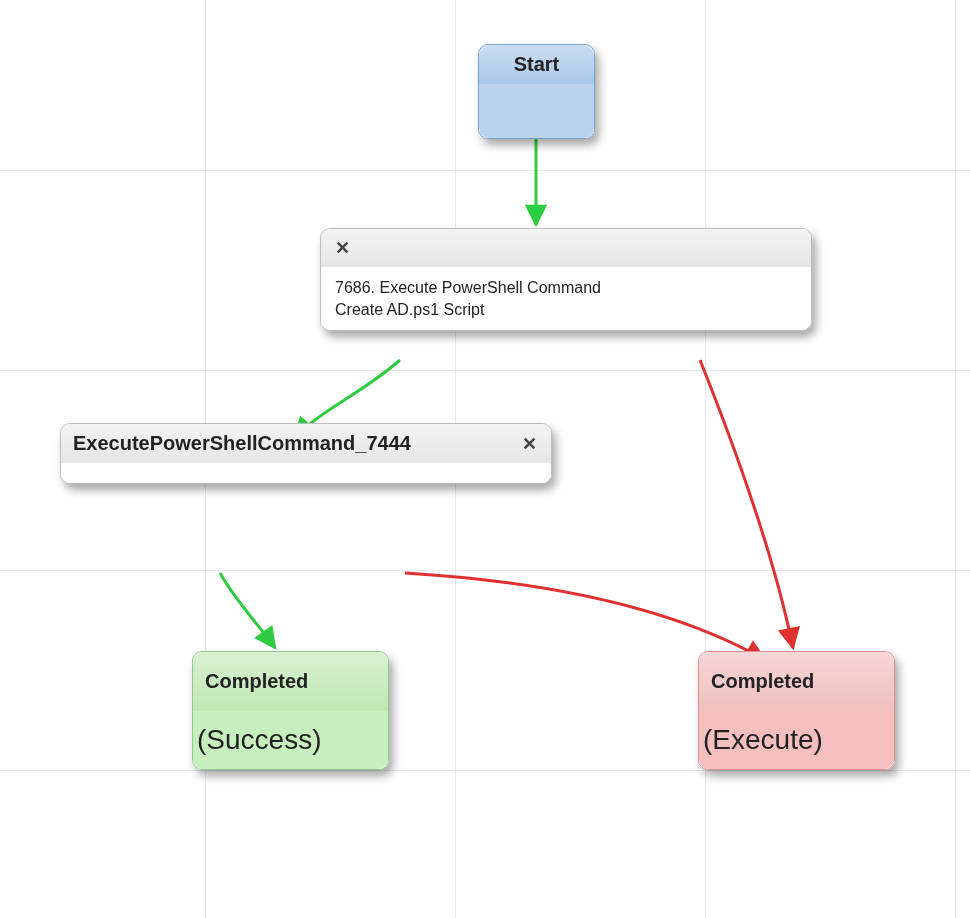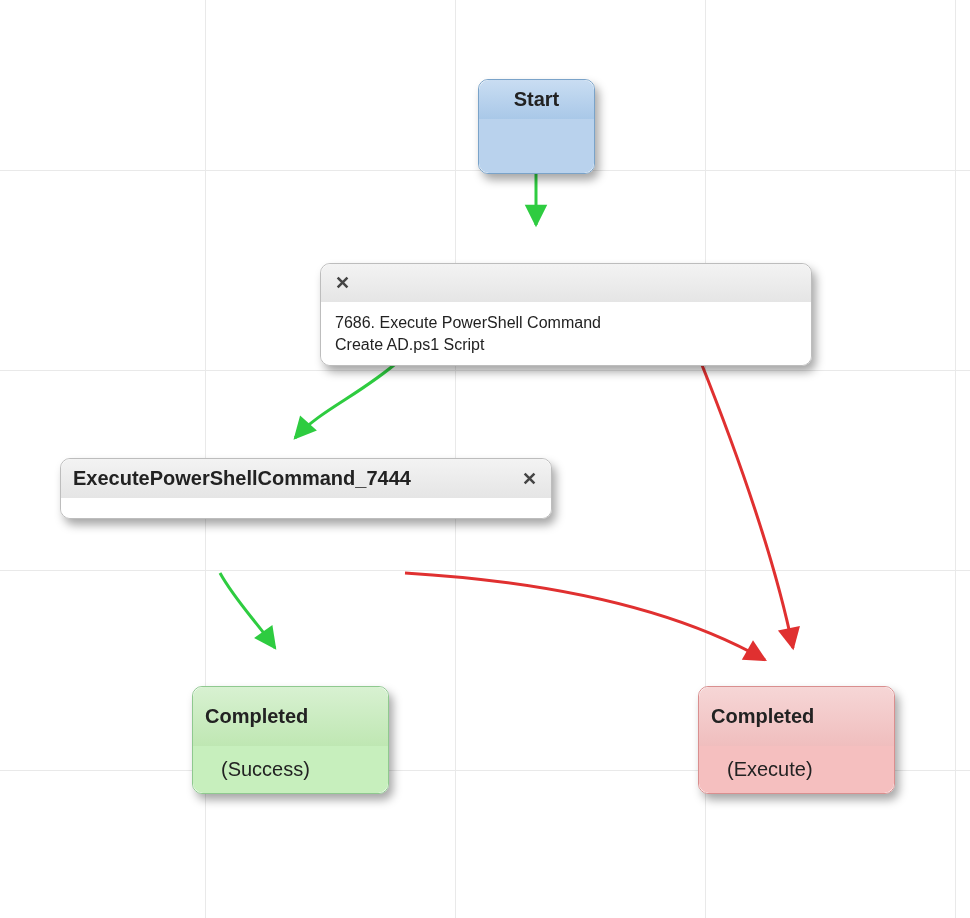--- a/index.html
+++ b/index.html
@@ -10,7 +10,7 @@
     background-size:250px 200px;
     background-position:-45px -30px;
   }
-  .node{position:absolute;border-radius:10px;box-shadow:4px 6px 10px rgba(0,0,0,.35);margin-top:35px;}
+  .node{position:absolute;border-radius:10px;box-shadow:4px 6px 10px rgba(0,0,0,.35);}
   .node .hdr{border-top-left-radius:10px;border-top-right-radius:10px;padding:8px 12px;font-weight:bold;font-size:20px;color:#222;display:flex;align-items:center;justify-content:space-between}
   .node .body{background:#fff;border-bottom-left-radius:10px;border-bottom-right-radius:10px;padding:10px 14px;font-size:16px;color:#222;line-height:1.35}
   .node.start{width:115px;border:1px solid #7aa3c9}

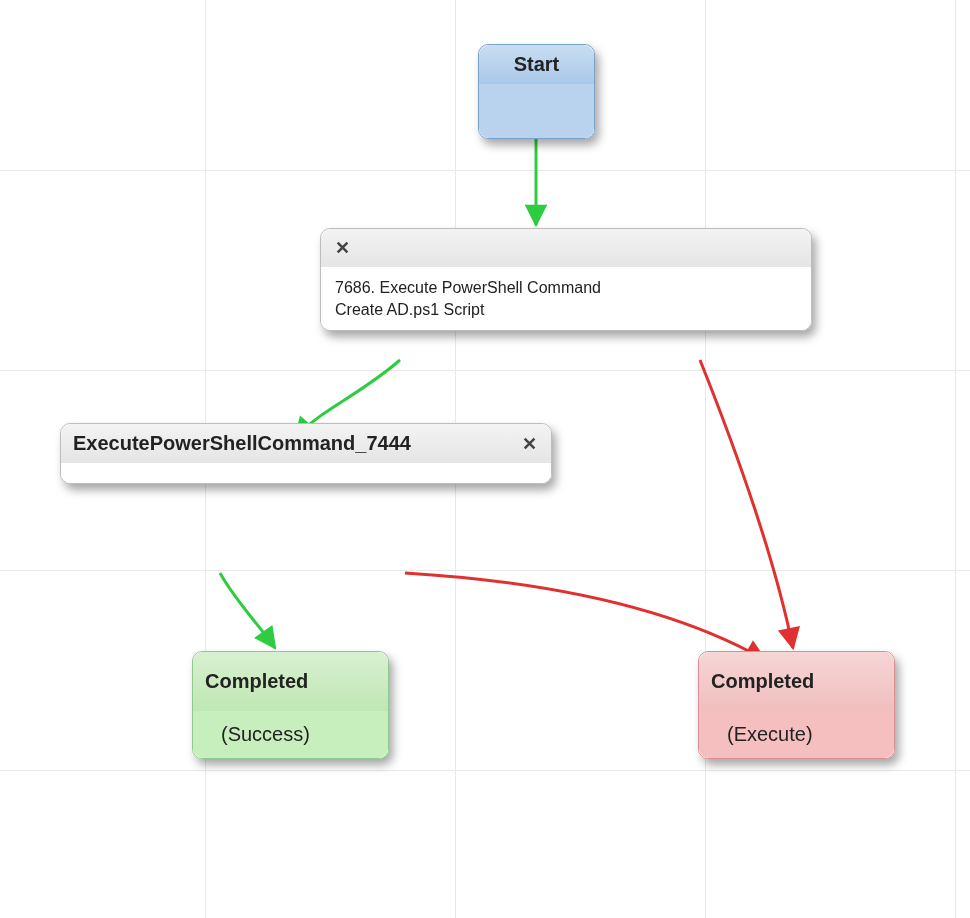--- a/index.html
+++ b/index.html
@@ -24,7 +24,7 @@
   .node.done .hdr{padding:18px 12px}
   .node.done.success .hdr{background:linear-gradient(#d8f1d1,#bfe7b3)}
   .node.done.failed  .hdr{background:linear-gradient(#f6d6d6,#f0bebe)}
-  .node.done .body{padding:10px 28px;font-size:20px}
+  .node.done .body{padding:10px 4px;font-size:28px}
   .node.done.success .body{background:#c7efbd}
   .node.done.failed  .body{background:#f5bfbf}
   .close-x{font-family:Arial,sans-serif;font-weight:bold;color:#444;font-size:18px;cursor:pointer;user-select:none;padding:0 2px}

